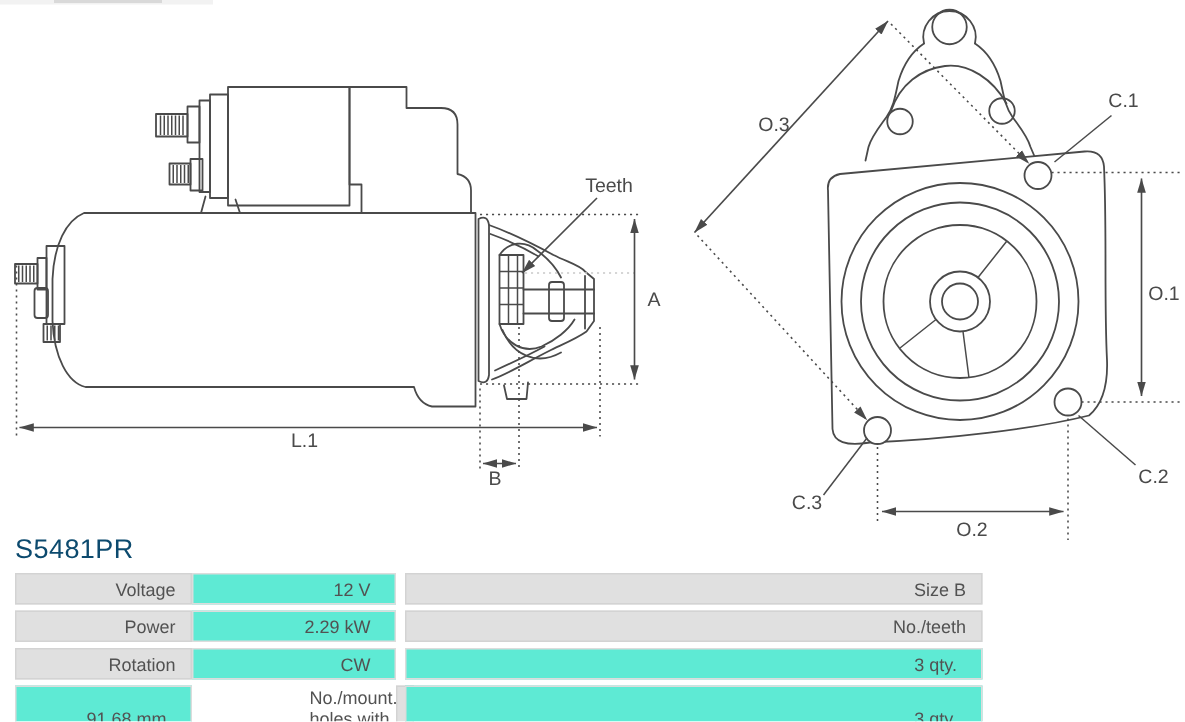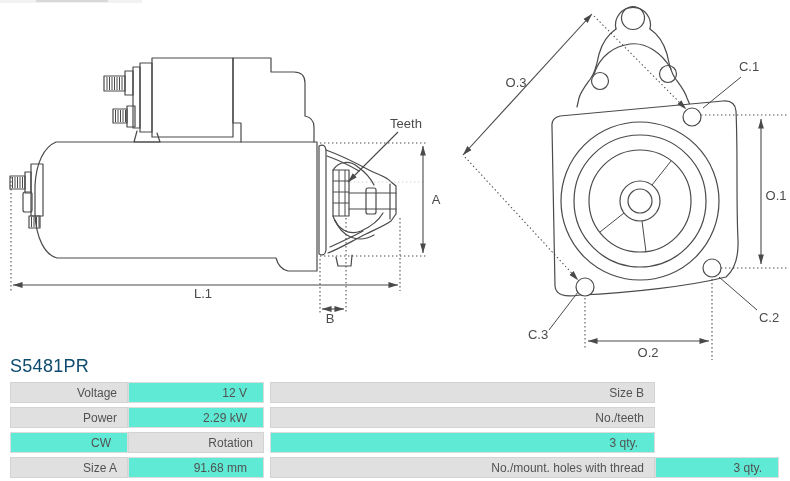--- a/index.html
+++ b/index.html
@@ -185,8 +185,8 @@
       <div class="cell label">No./teeth</div>
     </div>
     <div class="spec-row">
+      <div class="cell label">Rotation</div>
       <div class="cell value">CW</div>
-      <div class="cell label">Rotation</div>
       <div class="spacer"></div>
       <div class="cell value">3 qty.</div>
     </div>

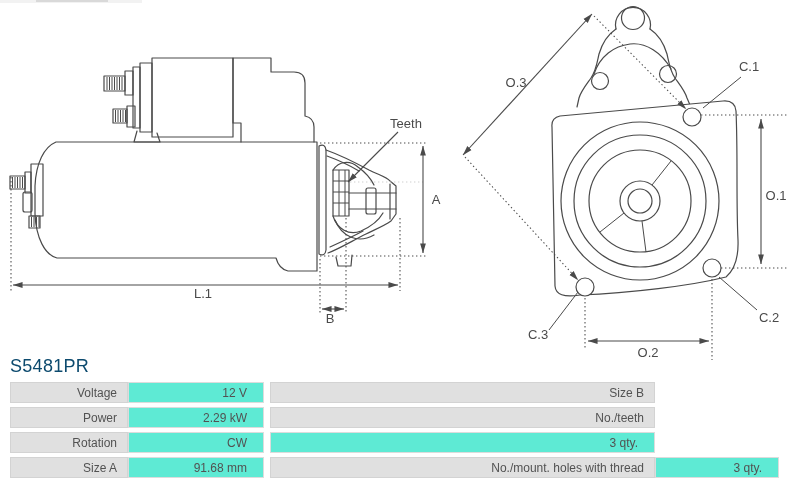--- a/index.html
+++ b/index.html
@@ -191,7 +191,6 @@
       <div class="cell value">3 qty.</div>
     </div>
     <div class="spec-row">
-      <div class="cell label">Size A</div>
       <div class="cell value">91.68 mm</div>
       <div class="spacer"></div>
       <div class="cell label">No./mount. holes with thread</div>

